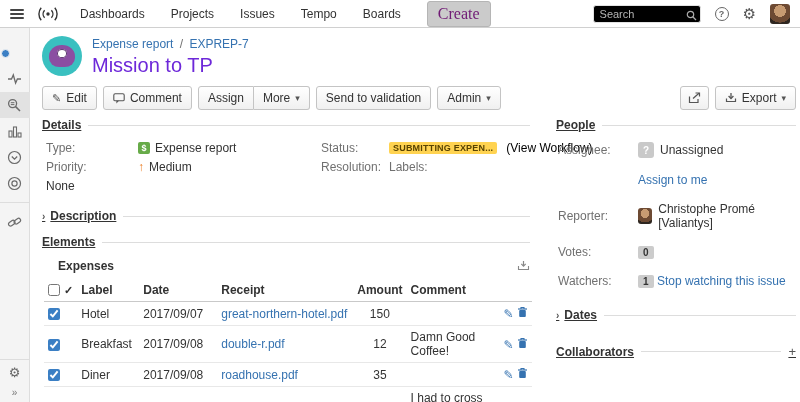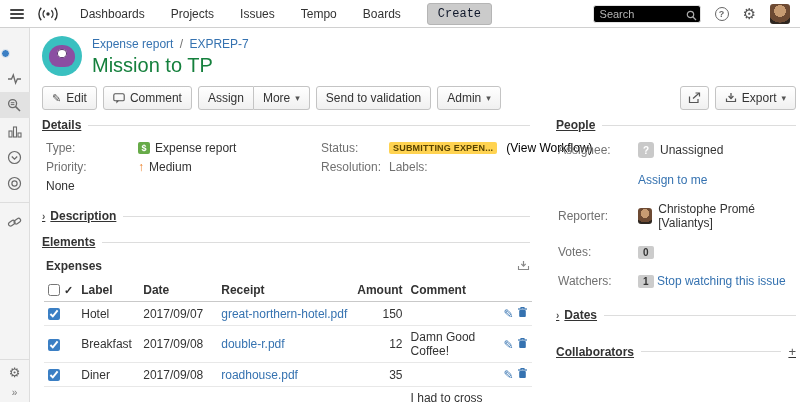--- a/index.html
+++ b/index.html
@@ -16,7 +16,7 @@
   .nav-menu { display:flex; gap:26px; margin-left:8px; }
   .nav-item { font-size:12px; color:#333; cursor:pointer; white-space:nowrap; }
   .create-btn { margin-left:20px; background:#cbcbcb; border:1px solid #b5b5b5; border-radius:3px;
-    font-size:12px; color:#0f172a; padding:3px 10px; cursor:pointer; font-family:Liberation Mono, monospace; }
+    font-size:16px; color:#701a75; padding:3px 10px; cursor:pointer; font-family:Liberation Serif, serif; }
   .nav-right { margin-left:auto; display:flex; align-items:center; gap:14px; }
   .search-box { position:relative; width:108px; }
   .search-box input { width:108px; height:18px; background:#000000; border:1px solid #e2e2e2;

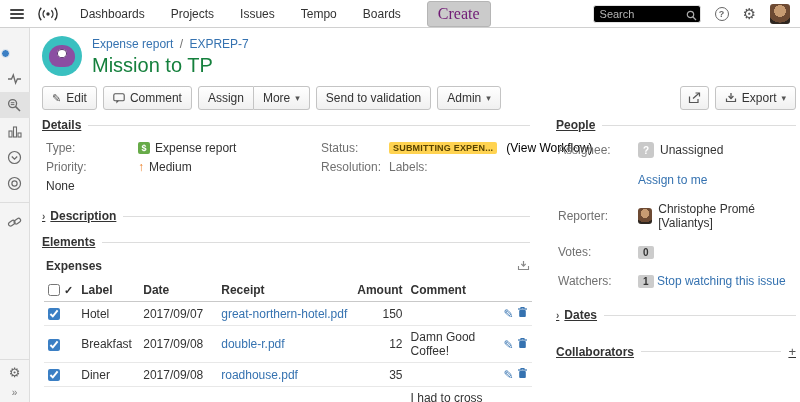--- a/index.html
+++ b/index.html
@@ -59,7 +59,7 @@
   .breadcrumb { font-size:12px; margin-top:1px; }
   .breadcrumb a { color:#3572b0; text-decoration:none; cursor:pointer; }
   .crumb-sep { color:#707070; margin:0 3px; }
-  .issue-title { font-size:20px; font-weight:normal; color:#15803d; margin-top:3px; }
+  .issue-title { font-size:20px; font-weight:normal; color:#6d28d9; margin-top:3px; }
 
   
   .toolbar { display:flex; align-items:center; margin:9px 0 8px 0; gap:6px; }

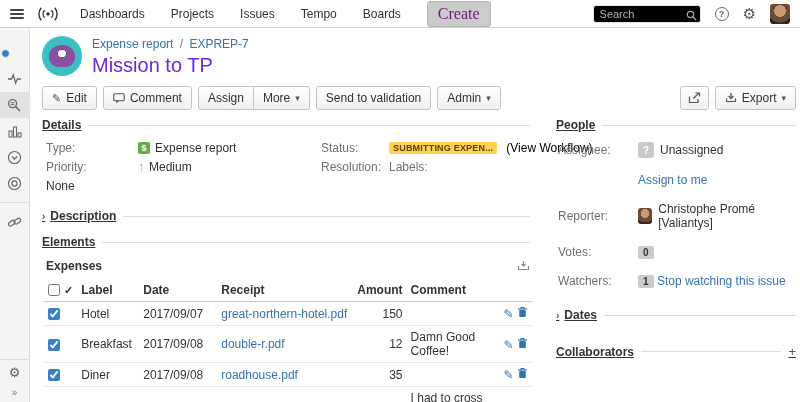--- a/index.html
+++ b/index.html
@@ -100,7 +100,7 @@
   .mt16 { margin-top:16px; } .mt12 { margin-top:12px; }
 
   .expenses-head { display:flex; align-items:center; justify-content:space-between;
-    font-size:12px; font-weight:bold; margin:10px 0 6px 4px; }
+    font-size:12px; font-weight:bold; margin:10px 0 6px 16px; }
 
   
   table.exp { width:100%; border-collapse:collapse; font-size:12px; margin-left:2px; }

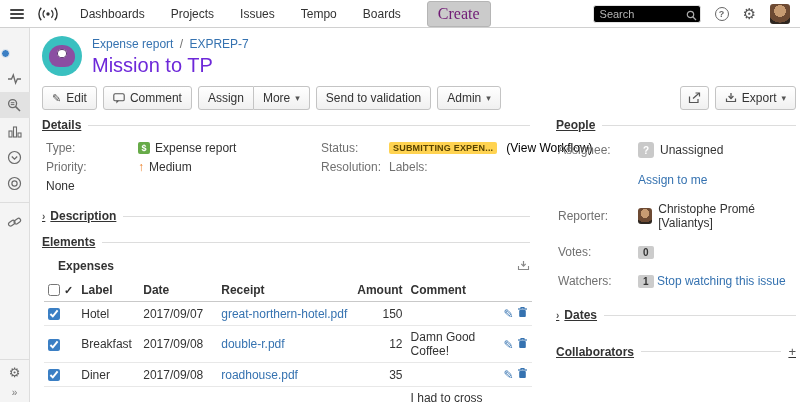--- a/index.html
+++ b/index.html
@@ -109,7 +109,7 @@
   .col-check { width:30px; } .col-label{ width:62px; } .col-date{ width:78px; }
   .col-receipt{ width:136px; } .col-amount{ width:52px; } .col-actions{ width:44px; }
   td.amount, th.amount-h { }
-  td.amount { text-align:right; padding-right:10px; }
+  td.amount { text-align:center; padding-right:10px; }
   td.actions { text-align:right; white-space:nowrap; }
   input[type=checkbox] { width:12px; height:12px; accent-color:#3b7fc4; cursor:pointer; vertical-align:middle; }
   .check-head { display:flex; align-items:center; gap:4px; }

